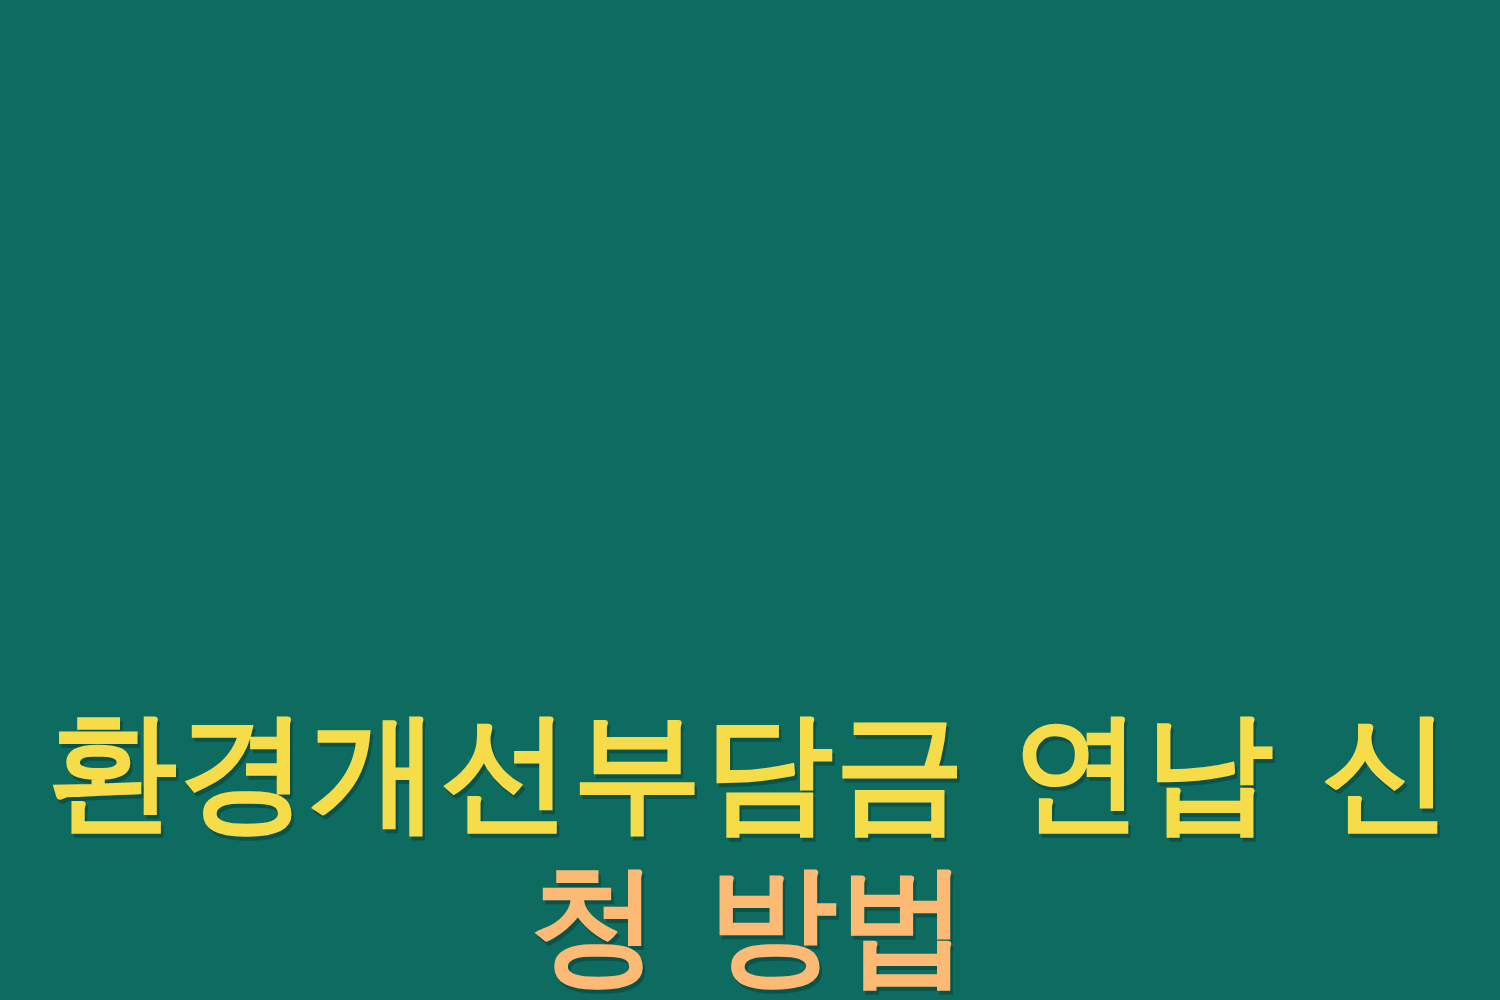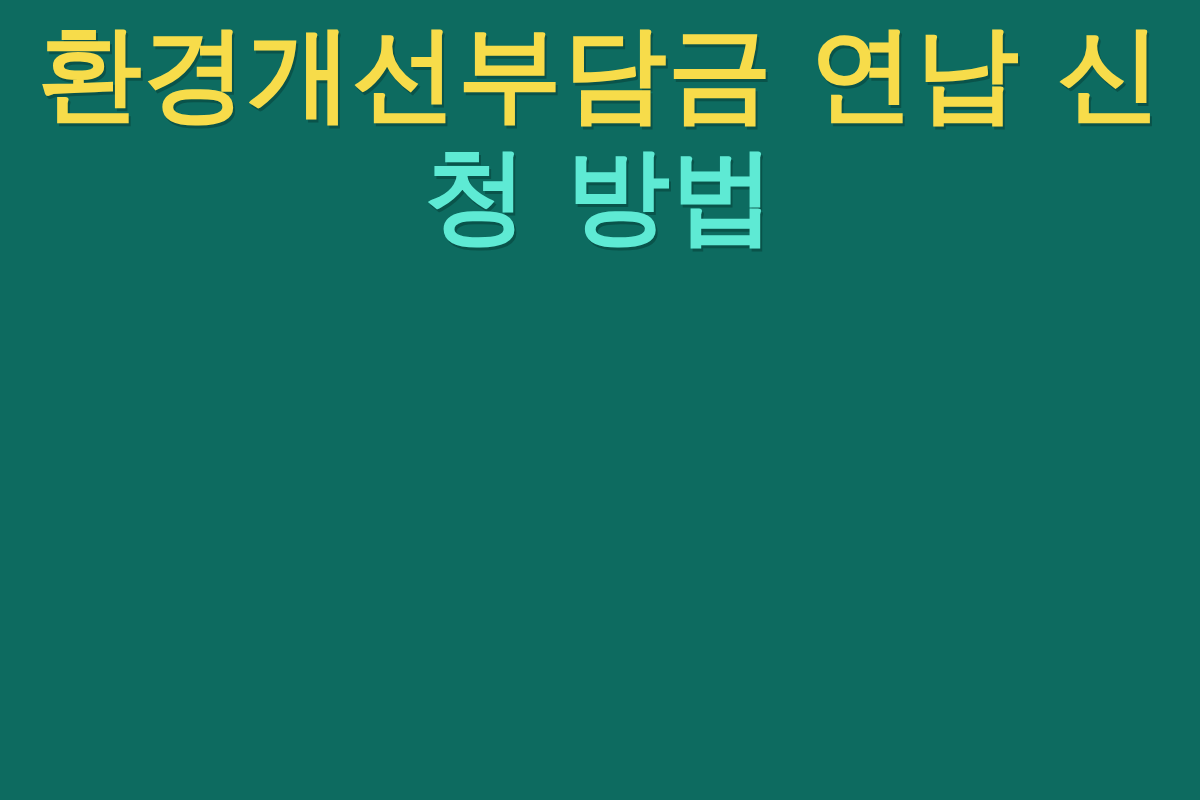--- a/index.html
+++ b/index.html
@@ -19,7 +19,7 @@
     height: 800px;
     background: #0d6b60;
     display: flex;
-    align-items: flex-start;
+    align-items: flex-end;
     justify-content: center;
     box-sizing: border-box;
   }

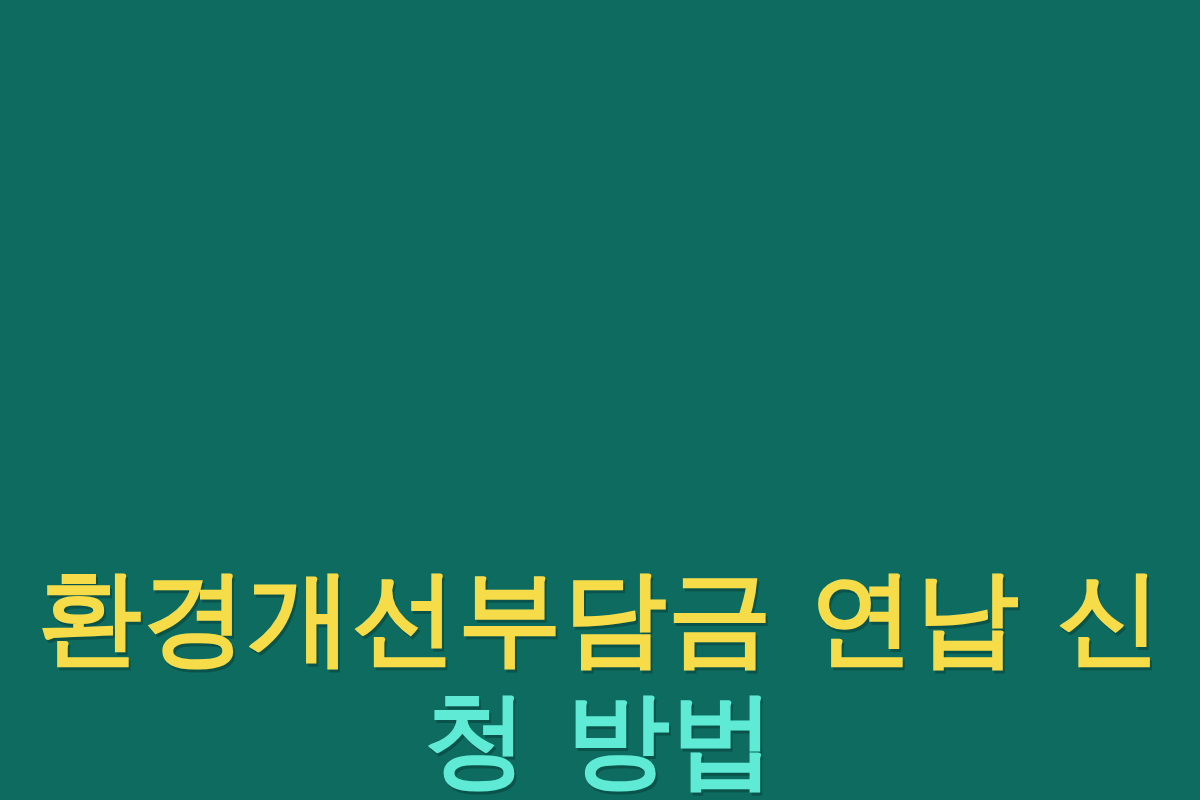--- a/index.html
+++ b/index.html
@@ -57,7 +57,7 @@
     <span class="headline-line line-1" style="color: rgb(247, 220, 74); text-shadow: rgba(7, 64, 57, 0.55) 2px 3px 0px;">환경개선부담금 연납 신</span>
 
 
-    <span class="headline-line line-3" style="color: #5eead4; text-shadow: rgba(7, 64, 57, 0.55) 2px 3px 0px;">청 방법</span>
+    <span class="headline-line line-3" style="color: #fdba74; text-shadow: rgba(7, 64, 57, 0.55) 2px 3px 0px;">청 방법</span>
 
   </div>
 

